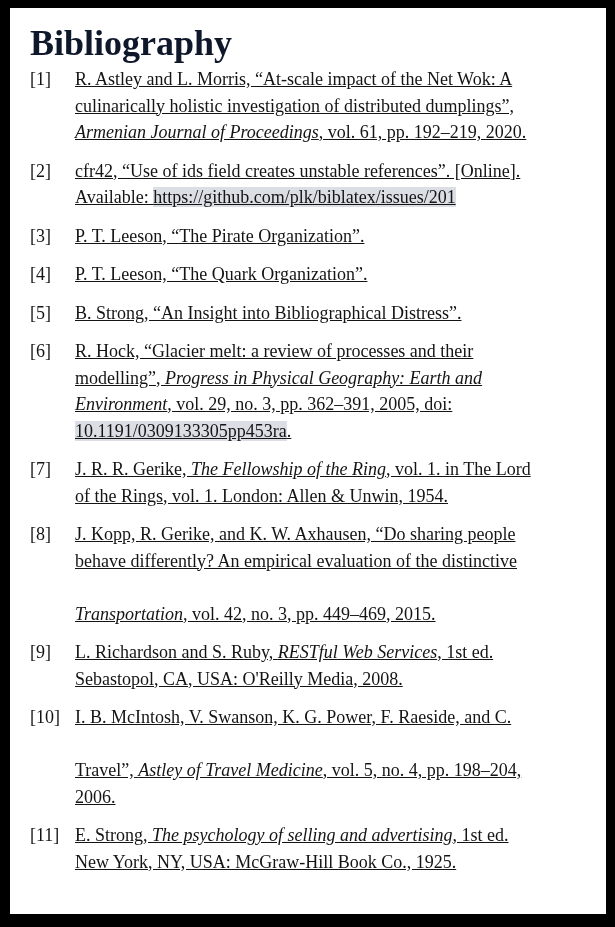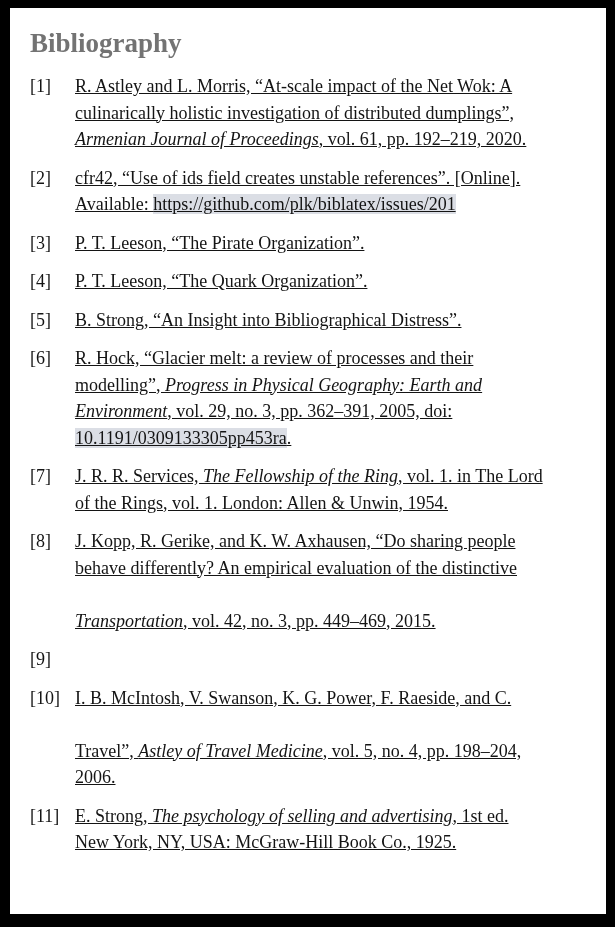--- a/index.html
+++ b/index.html
@@ -27,11 +27,11 @@
     overflow: hidden;
   }
   .heading {
-    font-size: 27px;
+    font-size: 36px;
     font-weight: bold;
     line-height: 32px;
-    margin: 0 0 14px 0;
-    color: #737373;
+    margin: 0 0 7px 0;
+    color: #0f172a;
   }
   .ref-list {
     font-size: 18px;

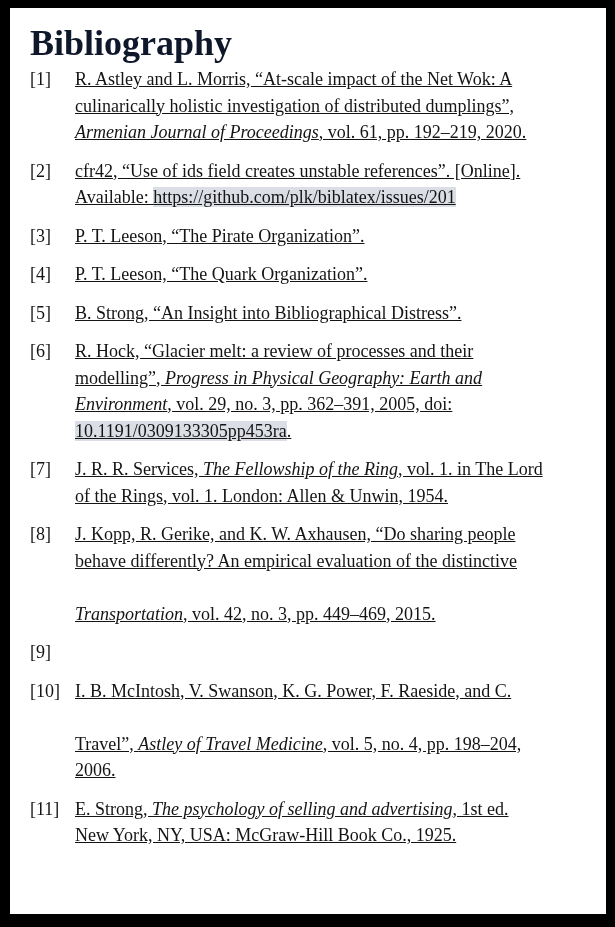--- a/index.html
+++ b/index.html
@@ -88,7 +88,7 @@
       </div>
       <div class="ref-entry">
         <div class="ref-num">[7]</div>
-        <div class="ref-text"><span>J. R. R. Services, </span><span class="it">The Fellowship of the Ring</span><span>, vol. 1. in The Lord</span><br><span>of the Rings, vol. 1. London: Allen &amp; Unwin, 1954.</span></div>
+        <div class="ref-text"><span>J. R. R. Gerike, </span><span class="it">The Fellowship of the Ring</span><span>, vol. 1. in The Lord</span><br><span>of the Rings, vol. 1. London: Allen &amp; Unwin, 1954.</span></div>
       </div>
       <div class="ref-entry">
         <div class="ref-num">[8]</div>

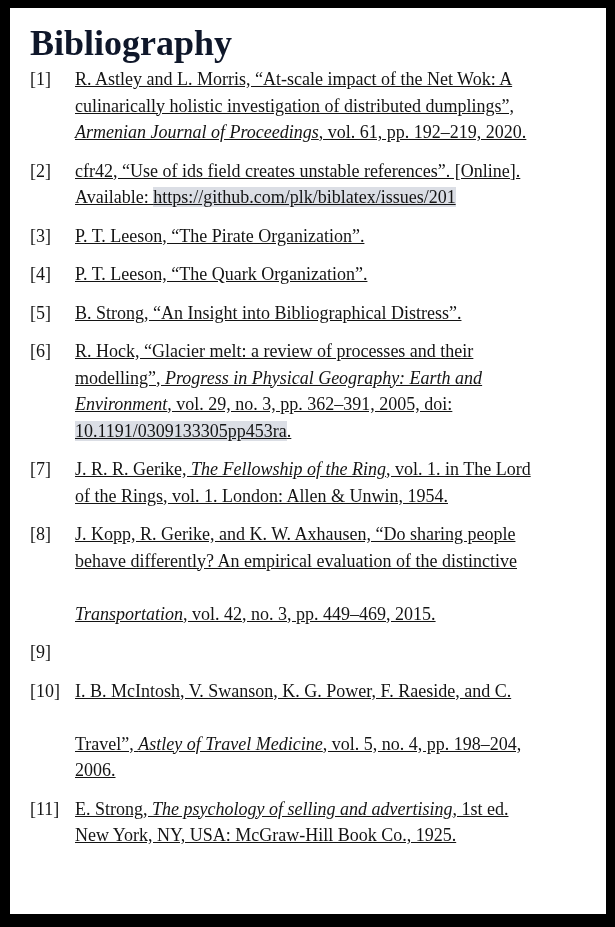--- a/index.html
+++ b/index.html
@@ -96,6 +96,7 @@
       </div>
       <div class="ref-entry">
         <div class="ref-num">[9]</div>
+        <div class="ref-text"><span>L. Richardson and S. Ruby, </span><span class="it">RESTful Web Services</span><span>, 1st ed.</span><br><span>Sebastopol, CA, USA: O'Reilly Media, 2008.</span></div>
       </div>
       <div class="ref-entry">
         <div class="ref-num">[10]</div>

